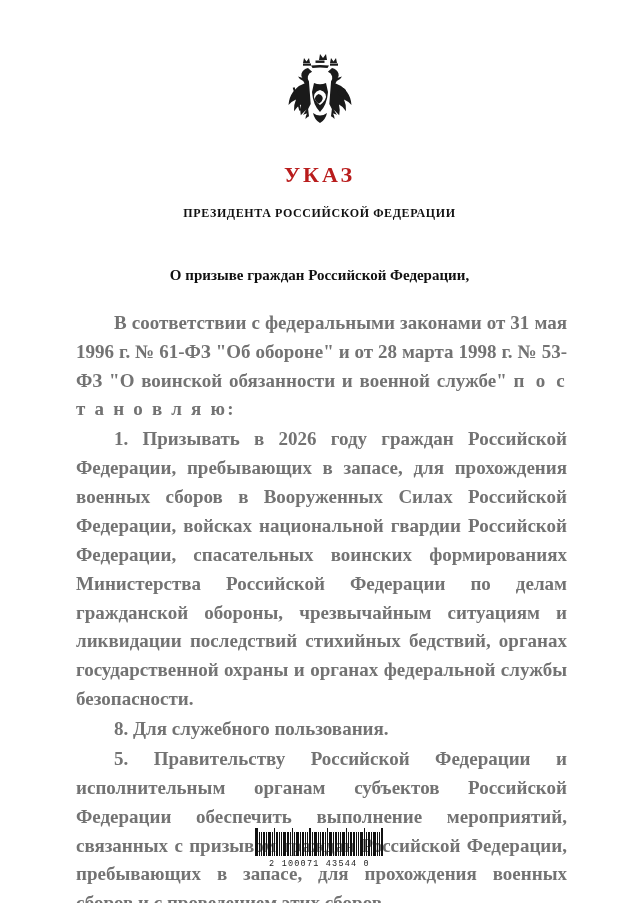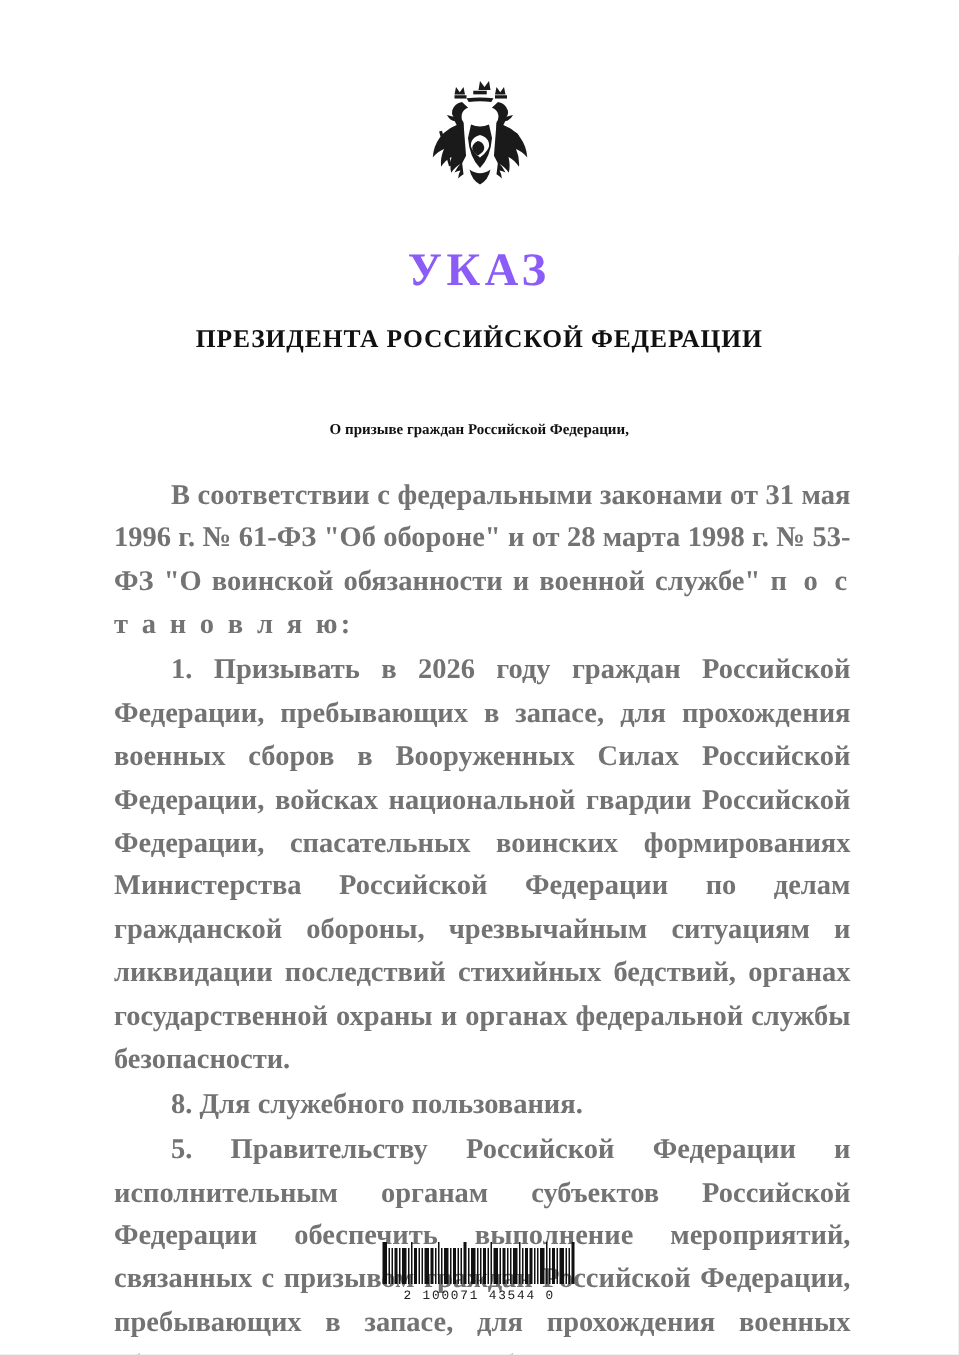--- a/index.html
+++ b/index.html
@@ -29,10 +29,10 @@
   .doc-title {
     margin-top: 26px;
     text-align: center;
-    font-size: 31px;
+    font-size: 22px;
     font-weight: bold;
     letter-spacing: 3px;
-    color: #8b5cf6;
+    color: #b91c1c;
     font-family: "Liberation Serif", serif;
   }
   .doc-subtitle {

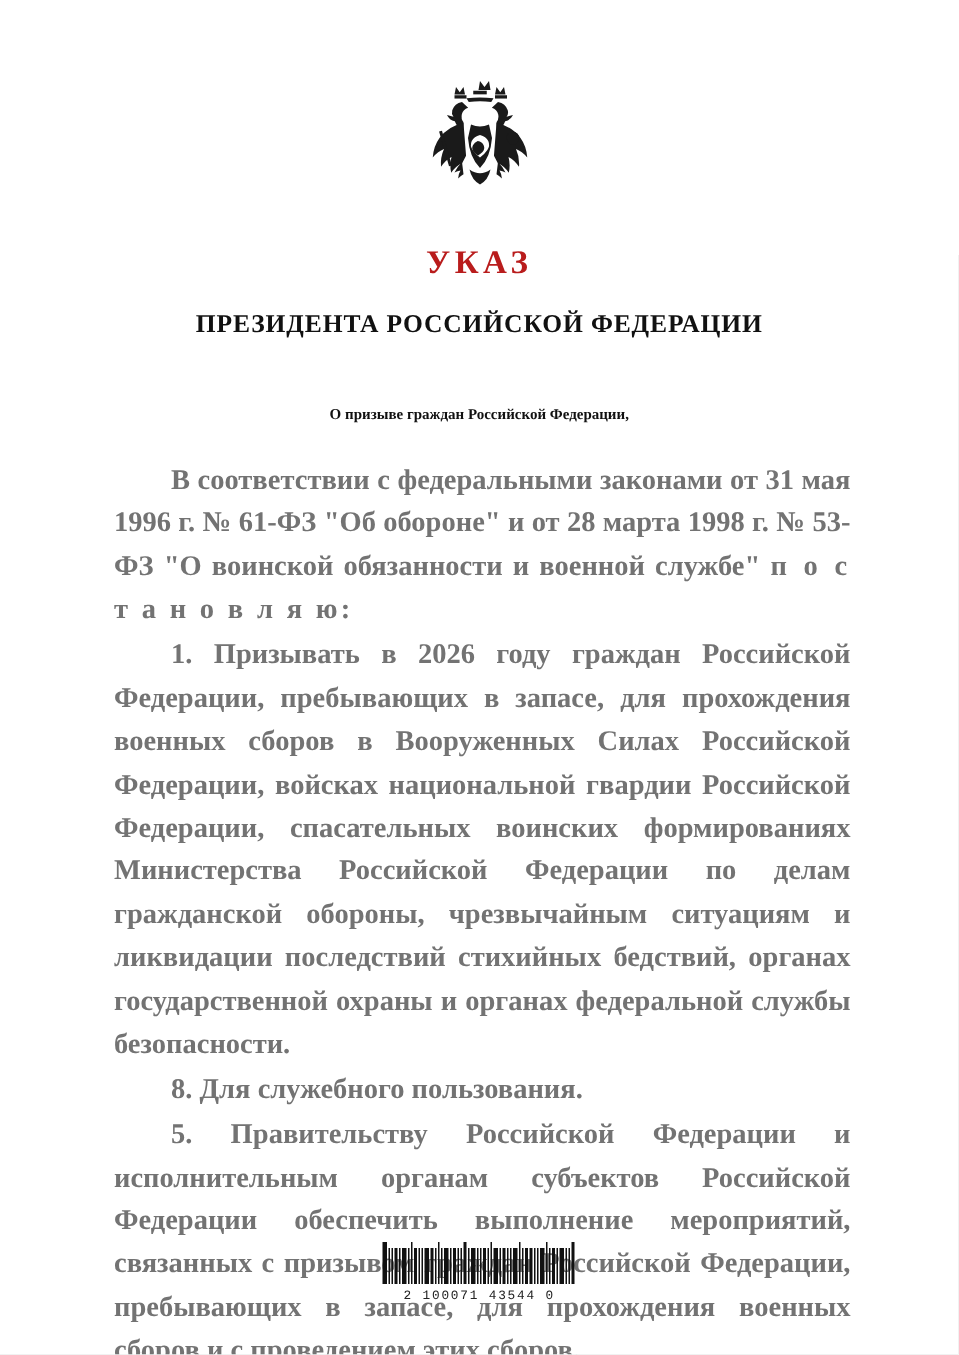--- a/index.html
+++ b/index.html
@@ -38,7 +38,7 @@
   .doc-subtitle {
     margin-top: 18px;
     text-align: center;
-    font-size: 17px;
+    font-size: 12px;
     font-weight: bold;
     letter-spacing: 0.6px;
     color: #111;

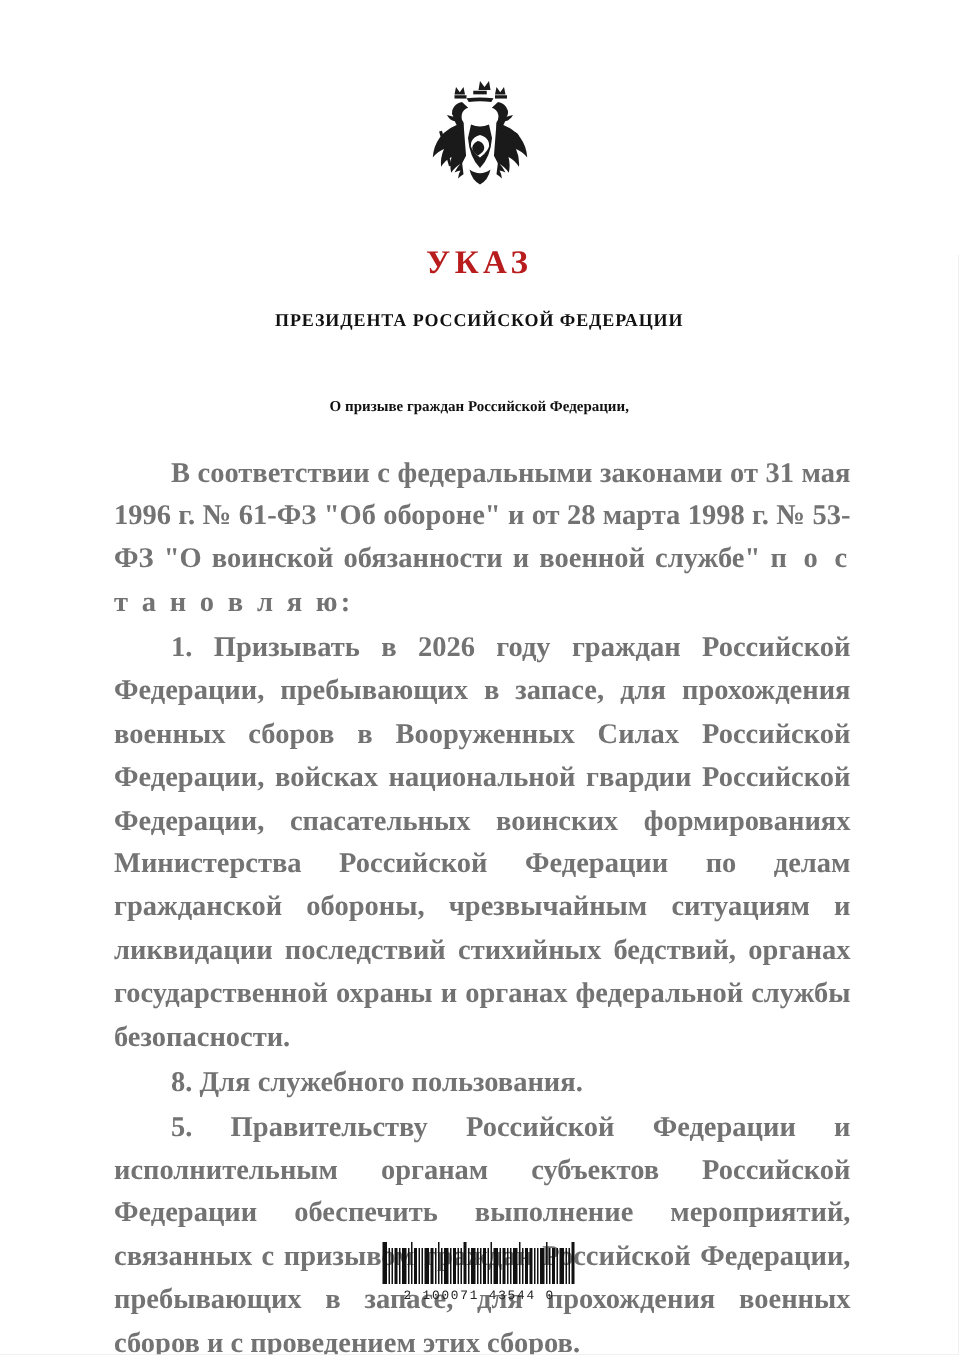--- a/index.html
+++ b/index.html
@@ -46,7 +46,7 @@
   .doc-heading {
     margin-top: 44px;
     text-align: center;
-    font-size: 10px;
+    font-size: 15px;
     font-weight: bold;
     line-height: 1.45;
     color: #111;

